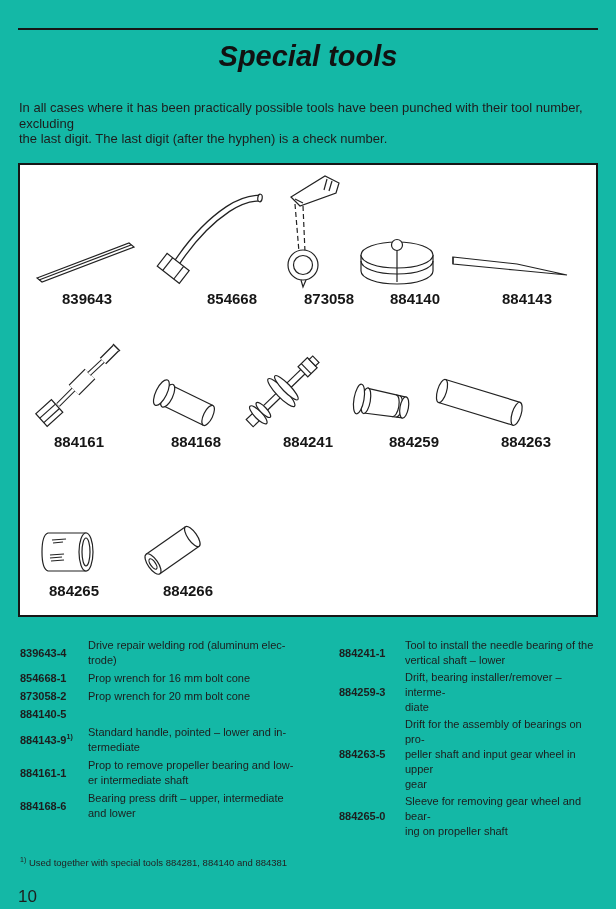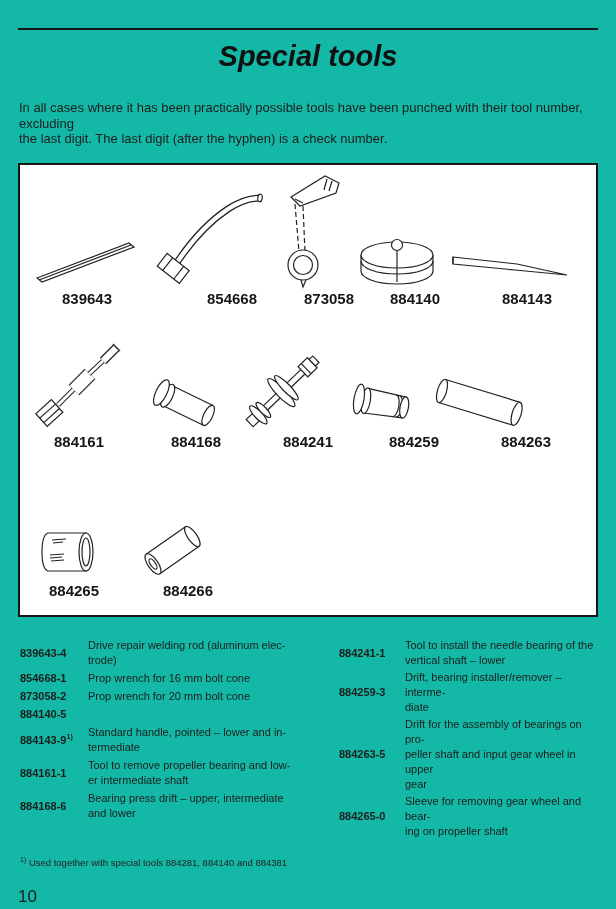--- a/index.html
+++ b/index.html
@@ -260,7 +260,7 @@
       </div>
       <div class="part-row">
         <div class="part-num">884161-1</div>
-        <div class="part-desc">Tool to remove propeller bearing and low-
+        <div class="part-desc">Prop to remove propeller bearing and low-
 er intermediate shaft</div>
       </div>
       <div class="part-row">

